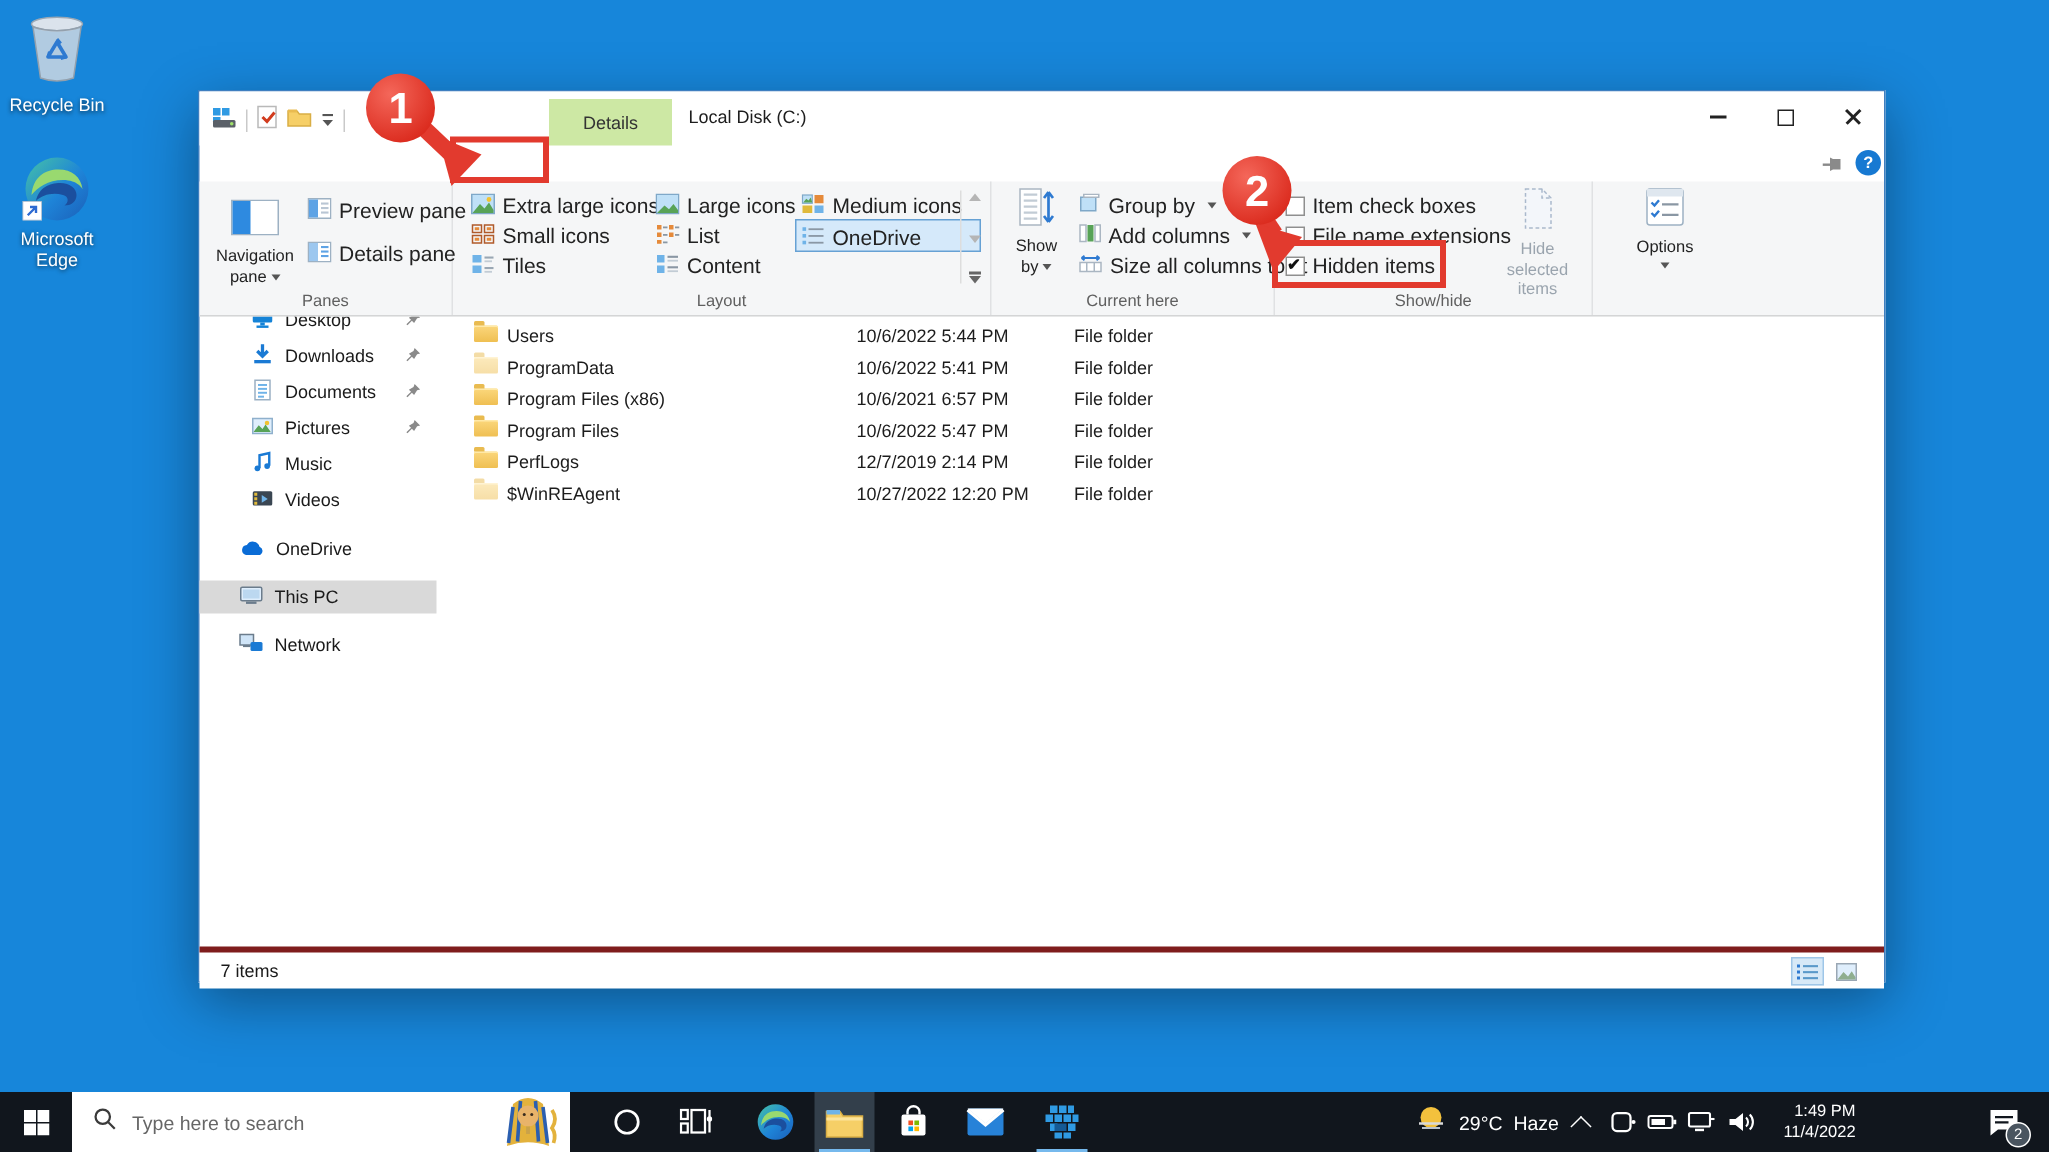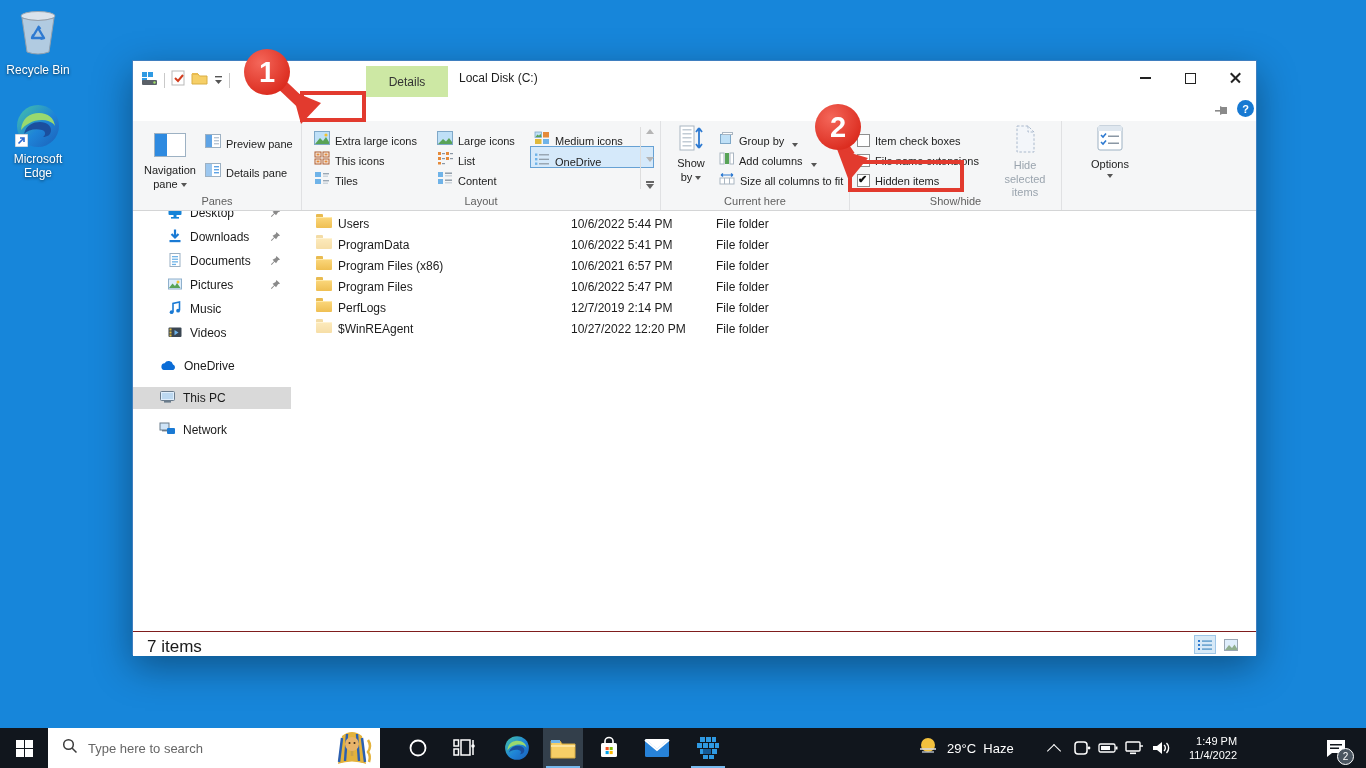--- a/index.html
+++ b/index.html
@@ -42,7 +42,7 @@
       border-bottom:1px solid #d4d5d6;z-index:5;box-sizing:border-box}
   .group{position:absolute;top:0;height:89px;border-right:1px solid #e0e1e3;box-sizing:border-box}
   .glabel{position:absolute;bottom:3px;left:0;right:0;text-align:center;font-size:11px;color:#5f5f5f}
-  .ritem{position:absolute;display:flex;align-items:flex-end;gap:5px;font-size:11px;color:#222;height:20px;white-space:nowrap}
+  .ritem{position:absolute;display:flex;align-items:center;gap:5px;font-size:14px;color:#222;height:20px;white-space:nowrap}
   .bigbtn{position:absolute;display:flex;flex-direction:column;align-items:center;font-size:11px;color:#222;text-align:center;line-height:1.25}
   .car{display:inline-block;margin-left:3px;width:0;height:0;border-left:3px solid transparent;
        border-right:3px solid transparent;border-top:4px solid #555;vertical-align:middle}

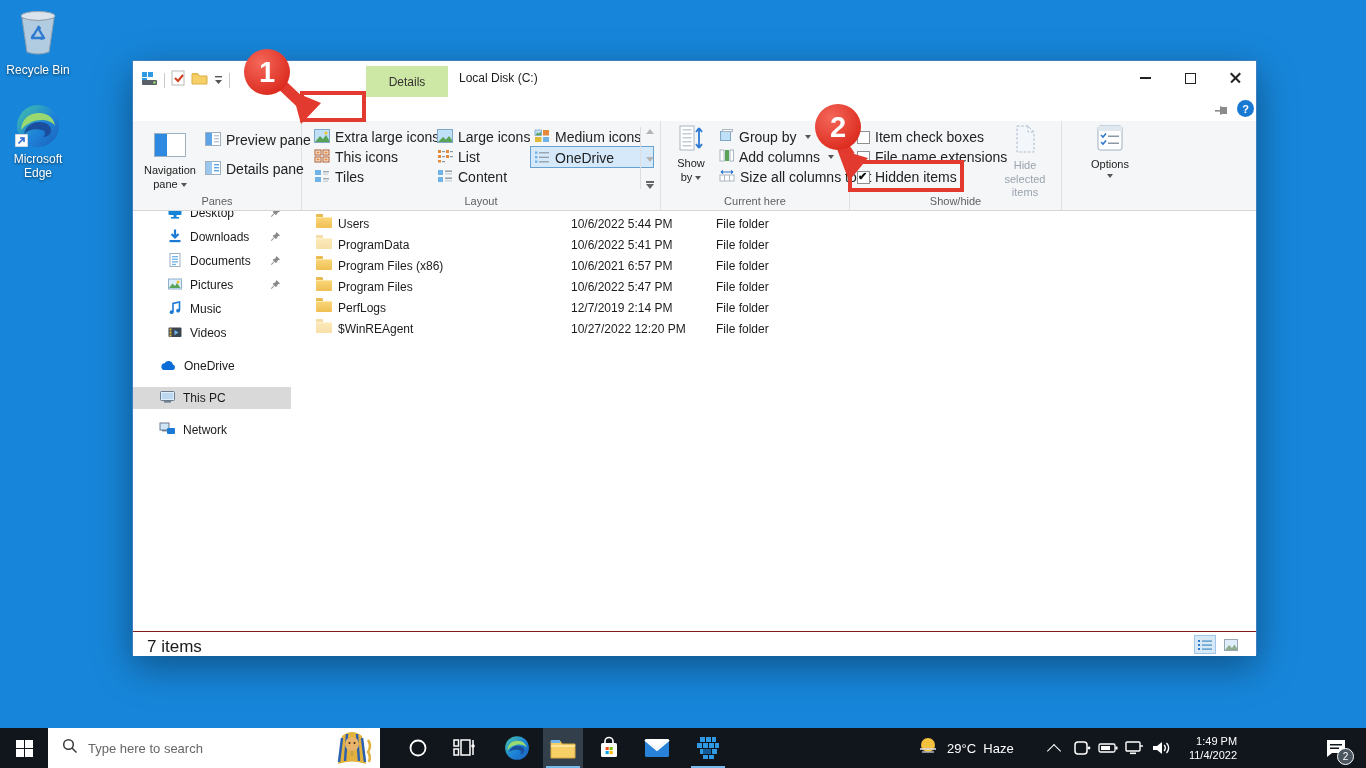--- a/index.html
+++ b/index.html
@@ -249,7 +249,7 @@
                 <rect x="10.5" y="9.5" width="3" height="2"></rect>
               </g>
             </svg></span>
-        <span>This icons</span>
+        <span>Small icons</span>
       </div>
       <div class="ritem" style="left:12px;top:46px">
         <span><svg width="16" height="14" viewBox="0 0 16 14">

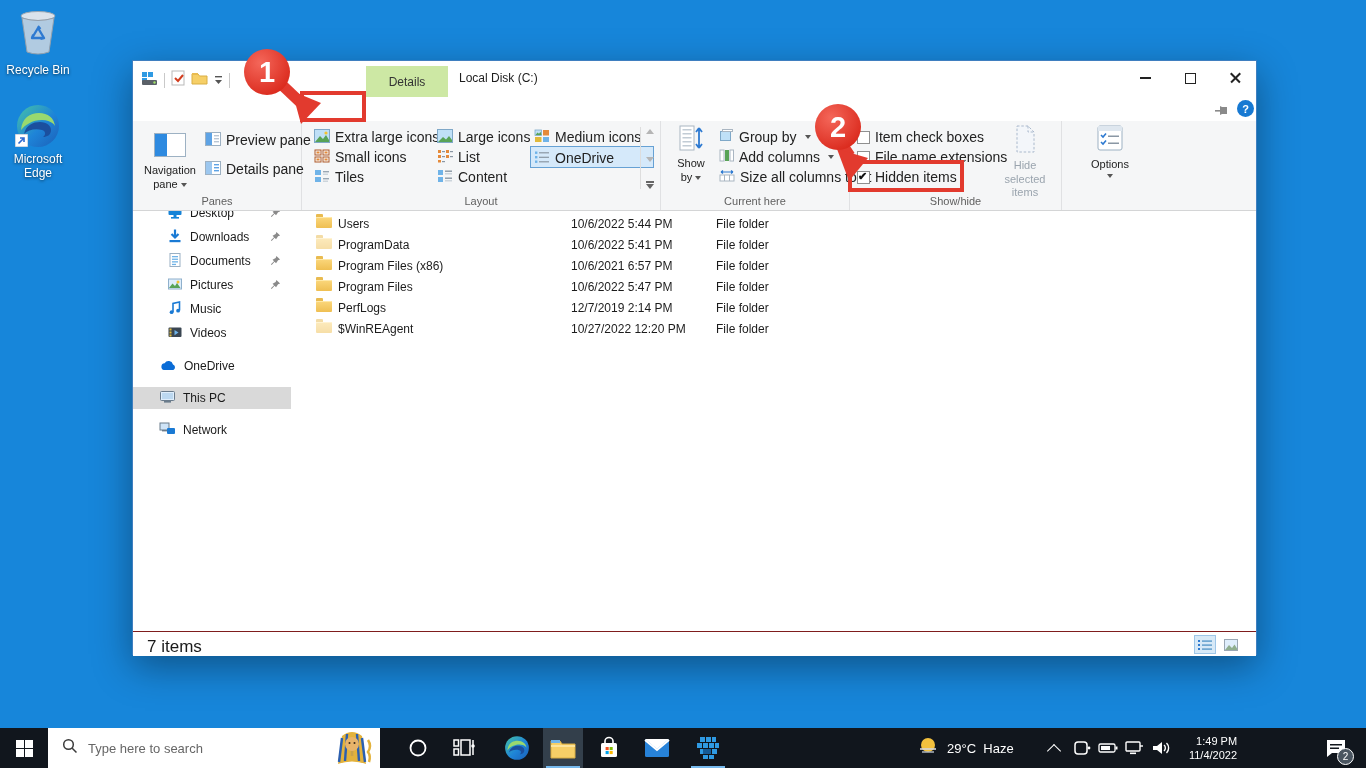--- a/index.html
+++ b/index.html
@@ -71,8 +71,8 @@
   .ficon::before{content:"";position:absolute;top:-3px;left:0;width:7px;height:3px;background:#e9bb50;border-radius:1px 1px 0 0}
   .hiddenf .ficon{opacity:.5}
 
-  #statusbar{position:absolute;left:0;top:570px;right:0;height:24px;border-top:1px solid #7f1d1d;
-      font-size:17px;color:#1a1a1a;background:#fff}
+  #statusbar{position:absolute;left:0;top:570px;right:0;height:24px;border-top:4px solid #7f1d1d;
+      font-size:12px;color:#1a1a1a;background:#fff}
   #statusbar .cnt{position:absolute;left:14px;top:5px}
   .vtoggle{position:absolute;top:3px;width:20px;height:17px;display:flex;align-items:center;justify-content:center;border:1px solid transparent}
   .vtoggle.active{background:#d7e9f7;border-color:#9ec6e8}

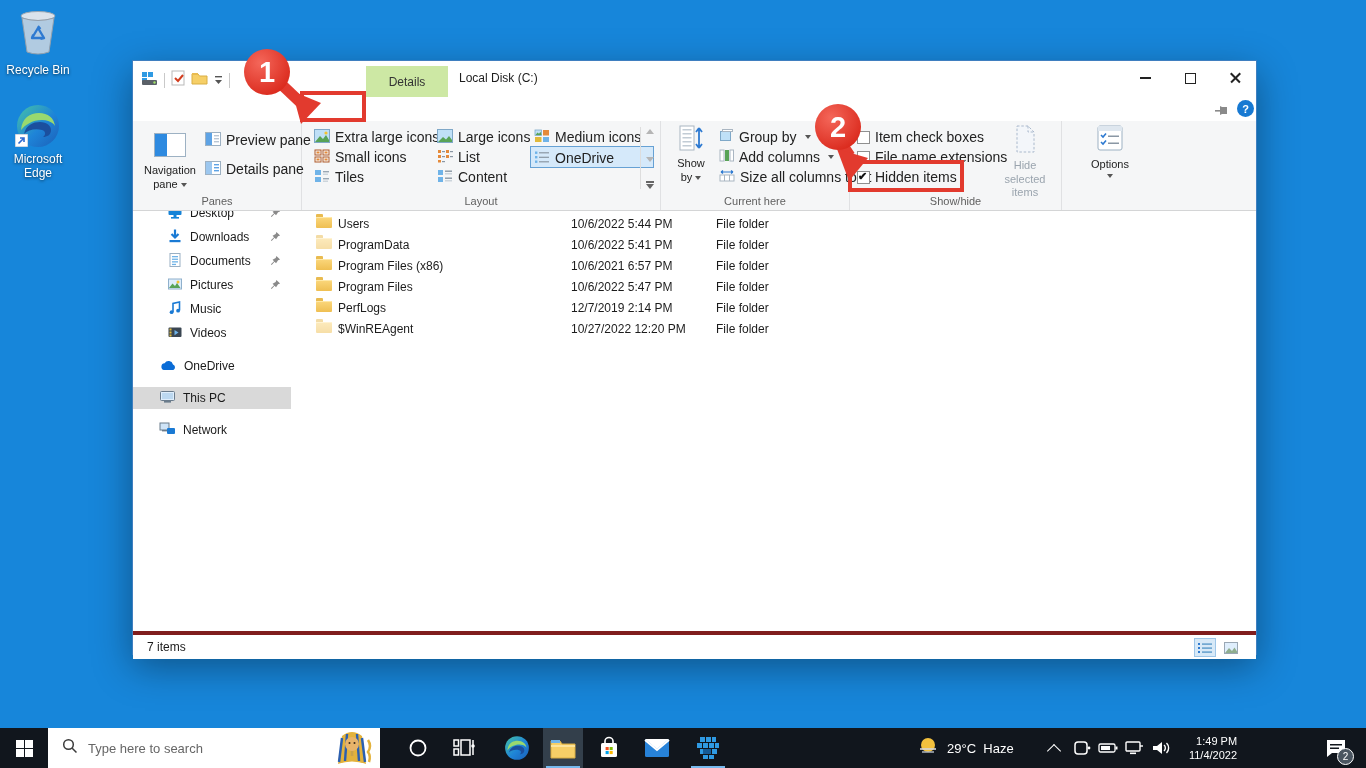--- a/index.html
+++ b/index.html
@@ -710,7 +710,7 @@
   </div>
 
   <div id="tray">
-    <div class="trayitem" style="right:339px;width:110px;justify-content:flex-start">
+    <div class="trayitem" style="right:320px;width:110px;justify-content:center">
       <span style="margin-right:8px">
         <svg width="22" height="22" viewBox="0 0 22 22">
             <circle cx="11" cy="10" r="7" fill="#f3c13d"></circle>

